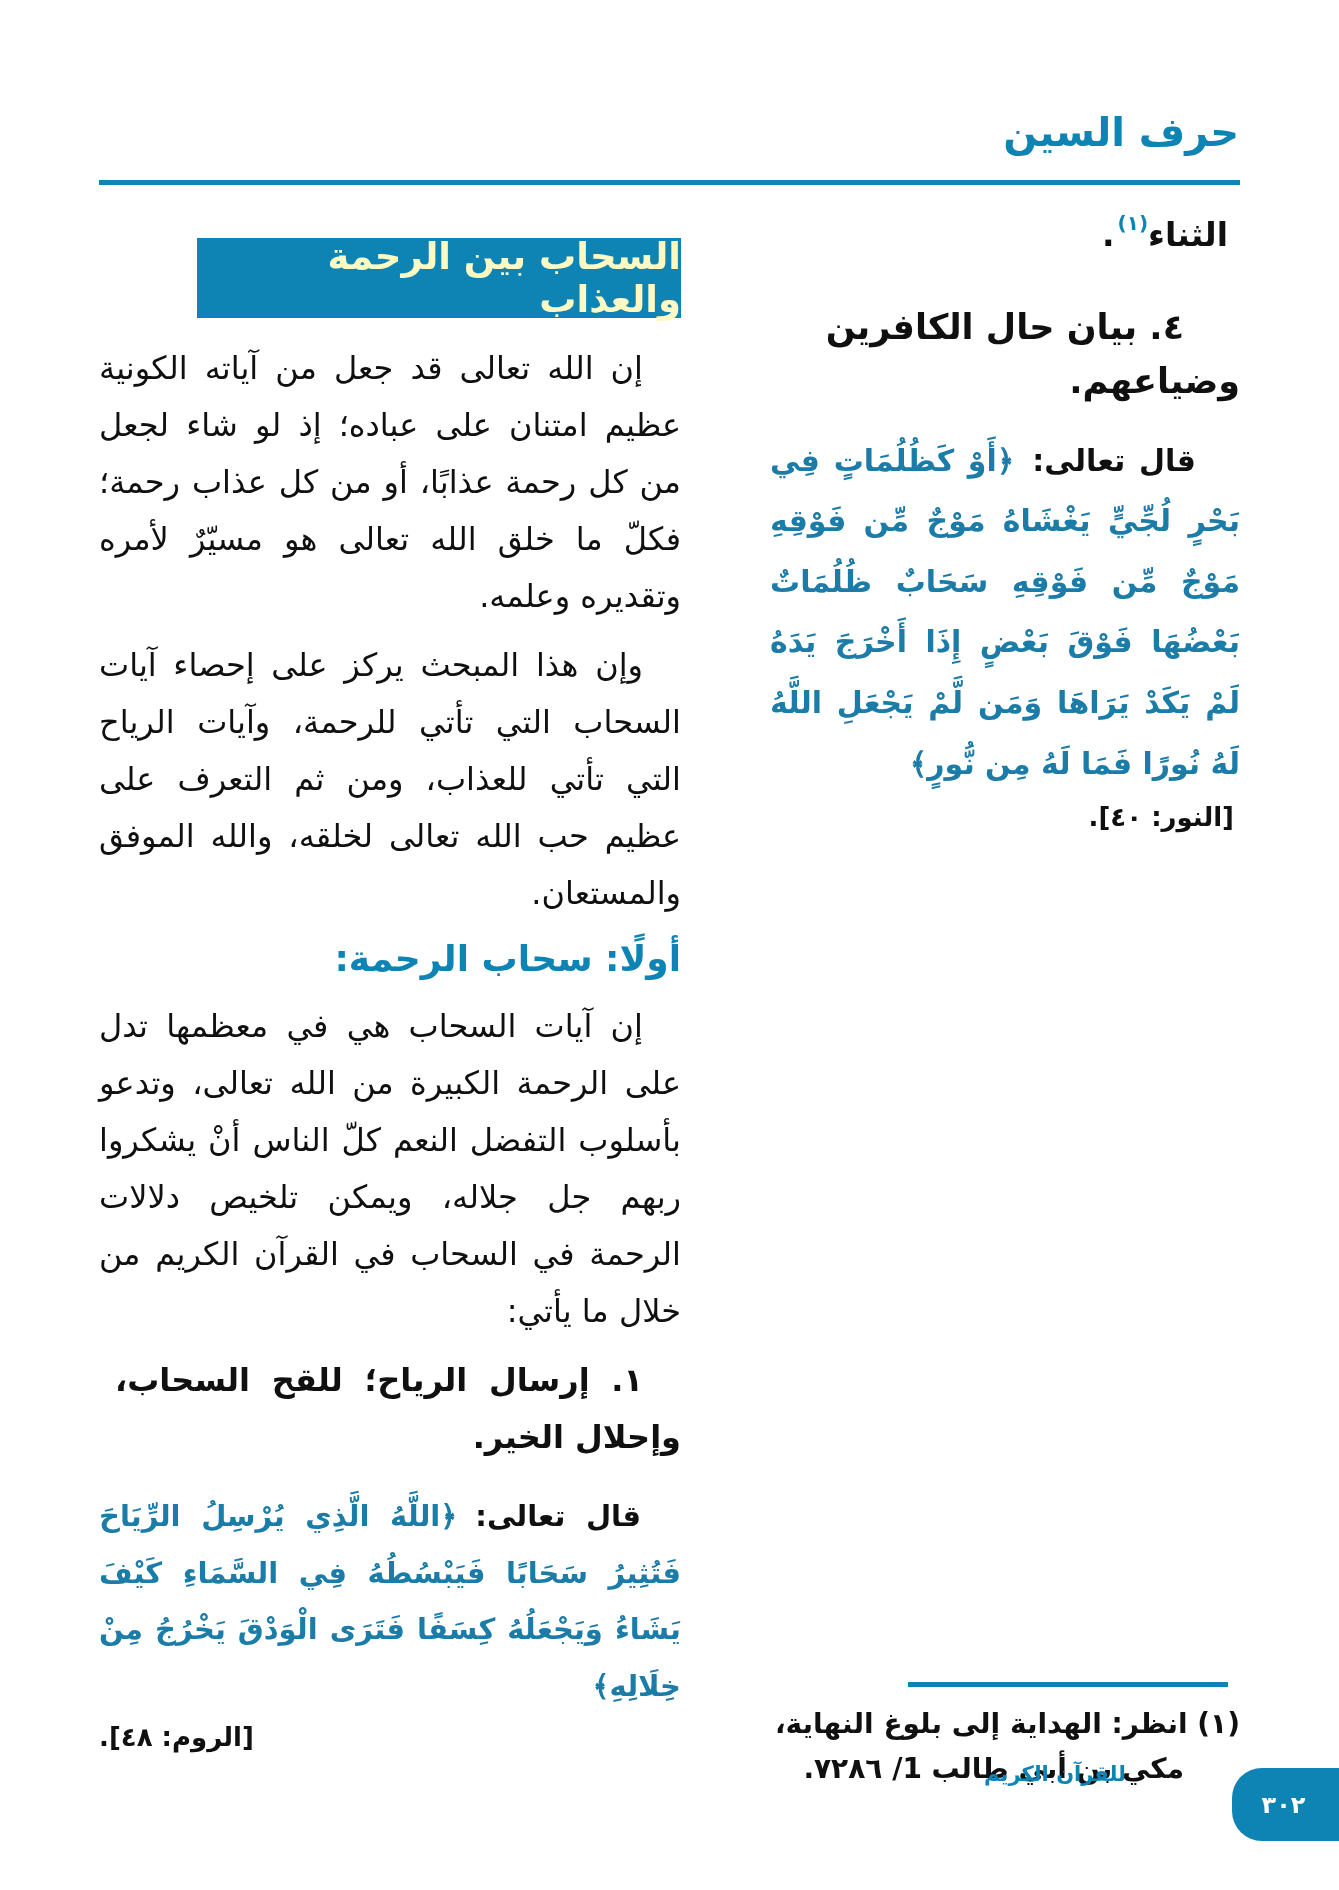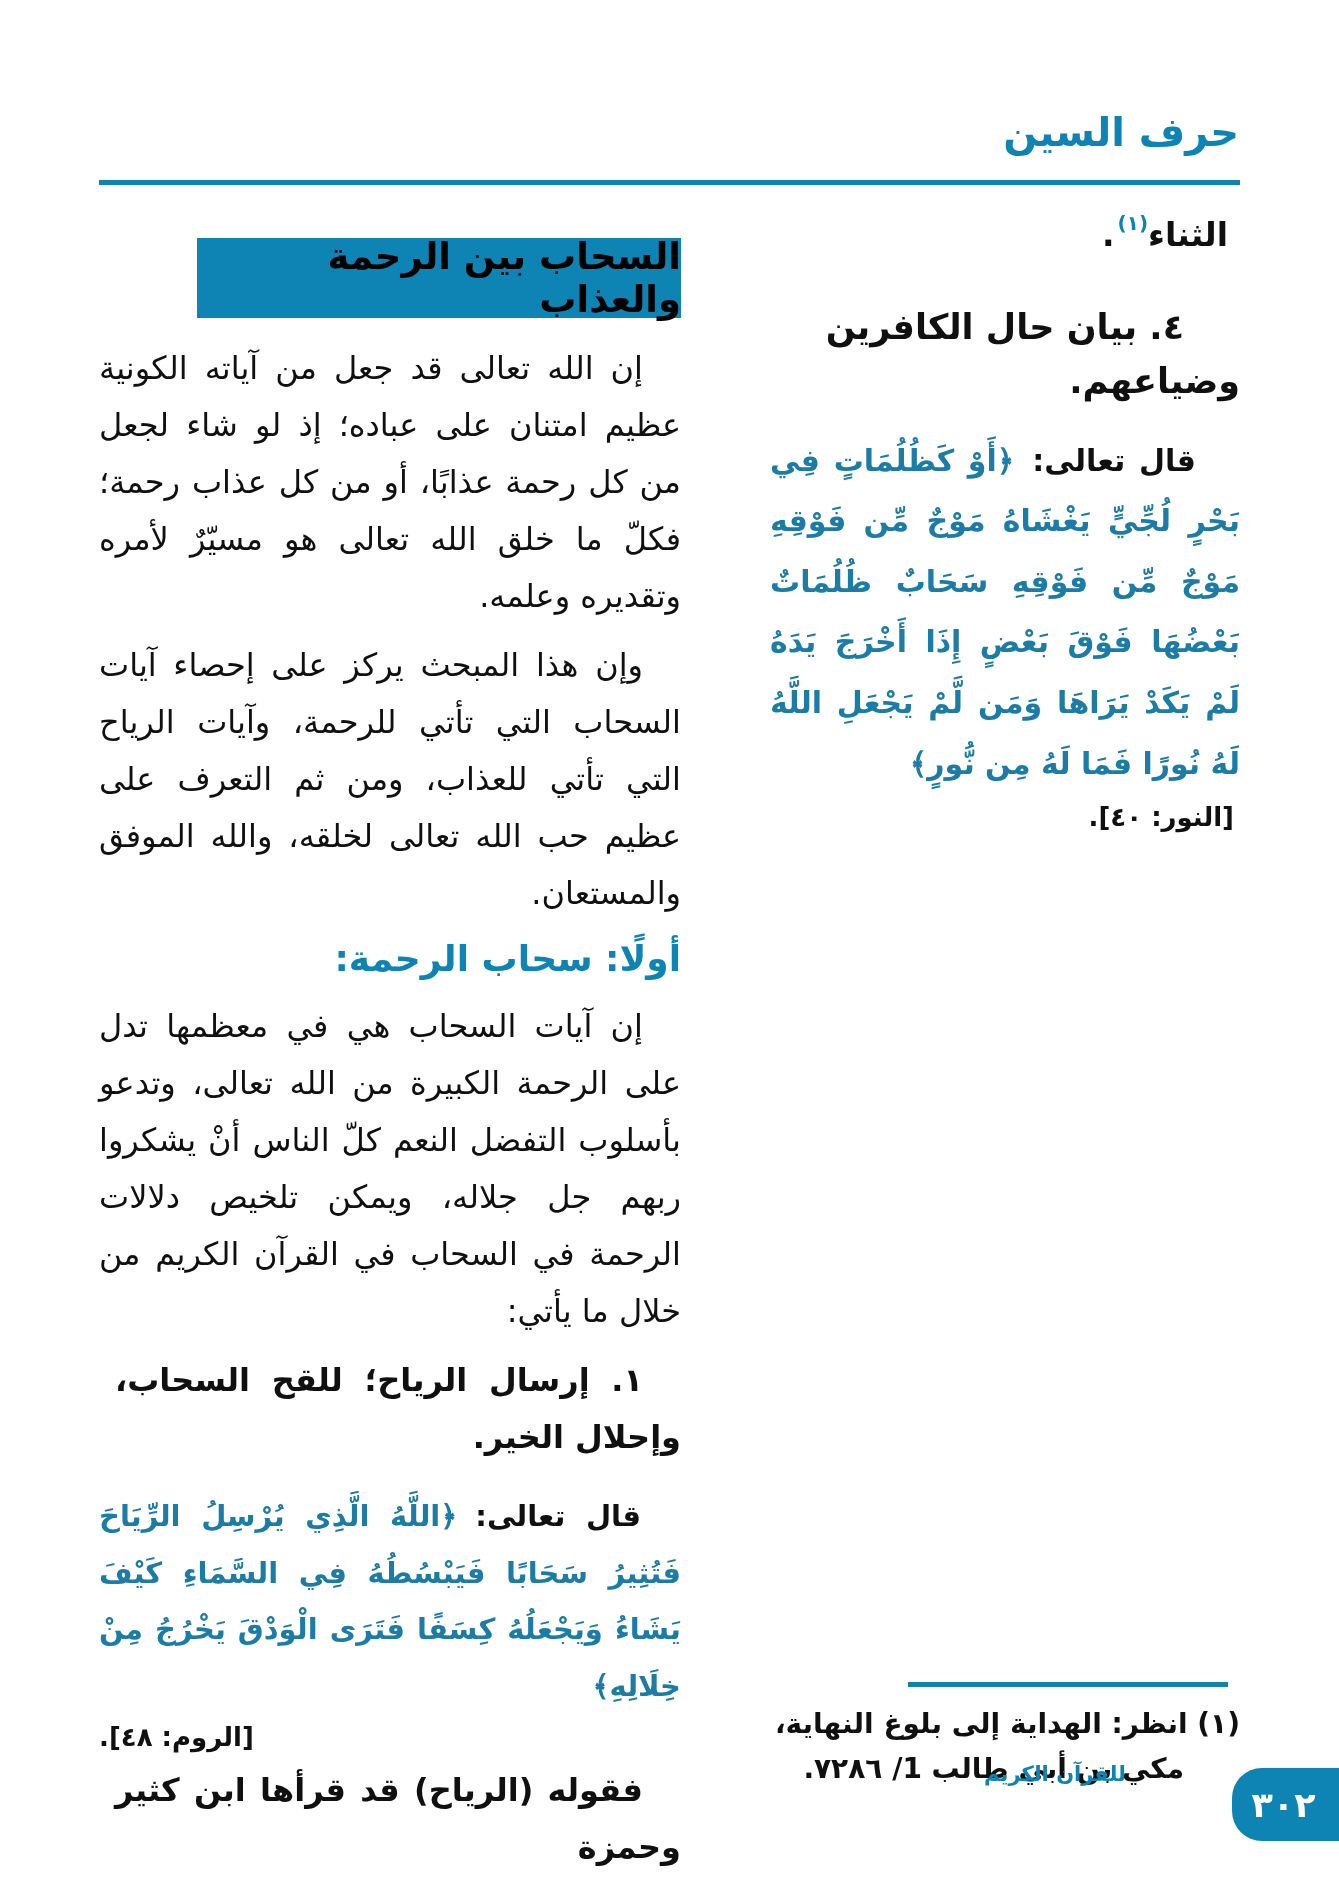--- a/index.html
+++ b/index.html
@@ -55,7 +55,7 @@
   .section-box{
     height:80px;margin:0 0 22px 98px;background:var(--accent);
     display:flex;align-items:center;justify-content:center;
-    color:#000000;font-size:37px;font-weight:bold;
+    color:#fef9c3;font-size:37px;font-weight:bold;
   }
   .body-para{margin:0 0 12px;font-size:32px;line-height:1.78;text-align:justify;}
   .indent{text-indent:38px;}

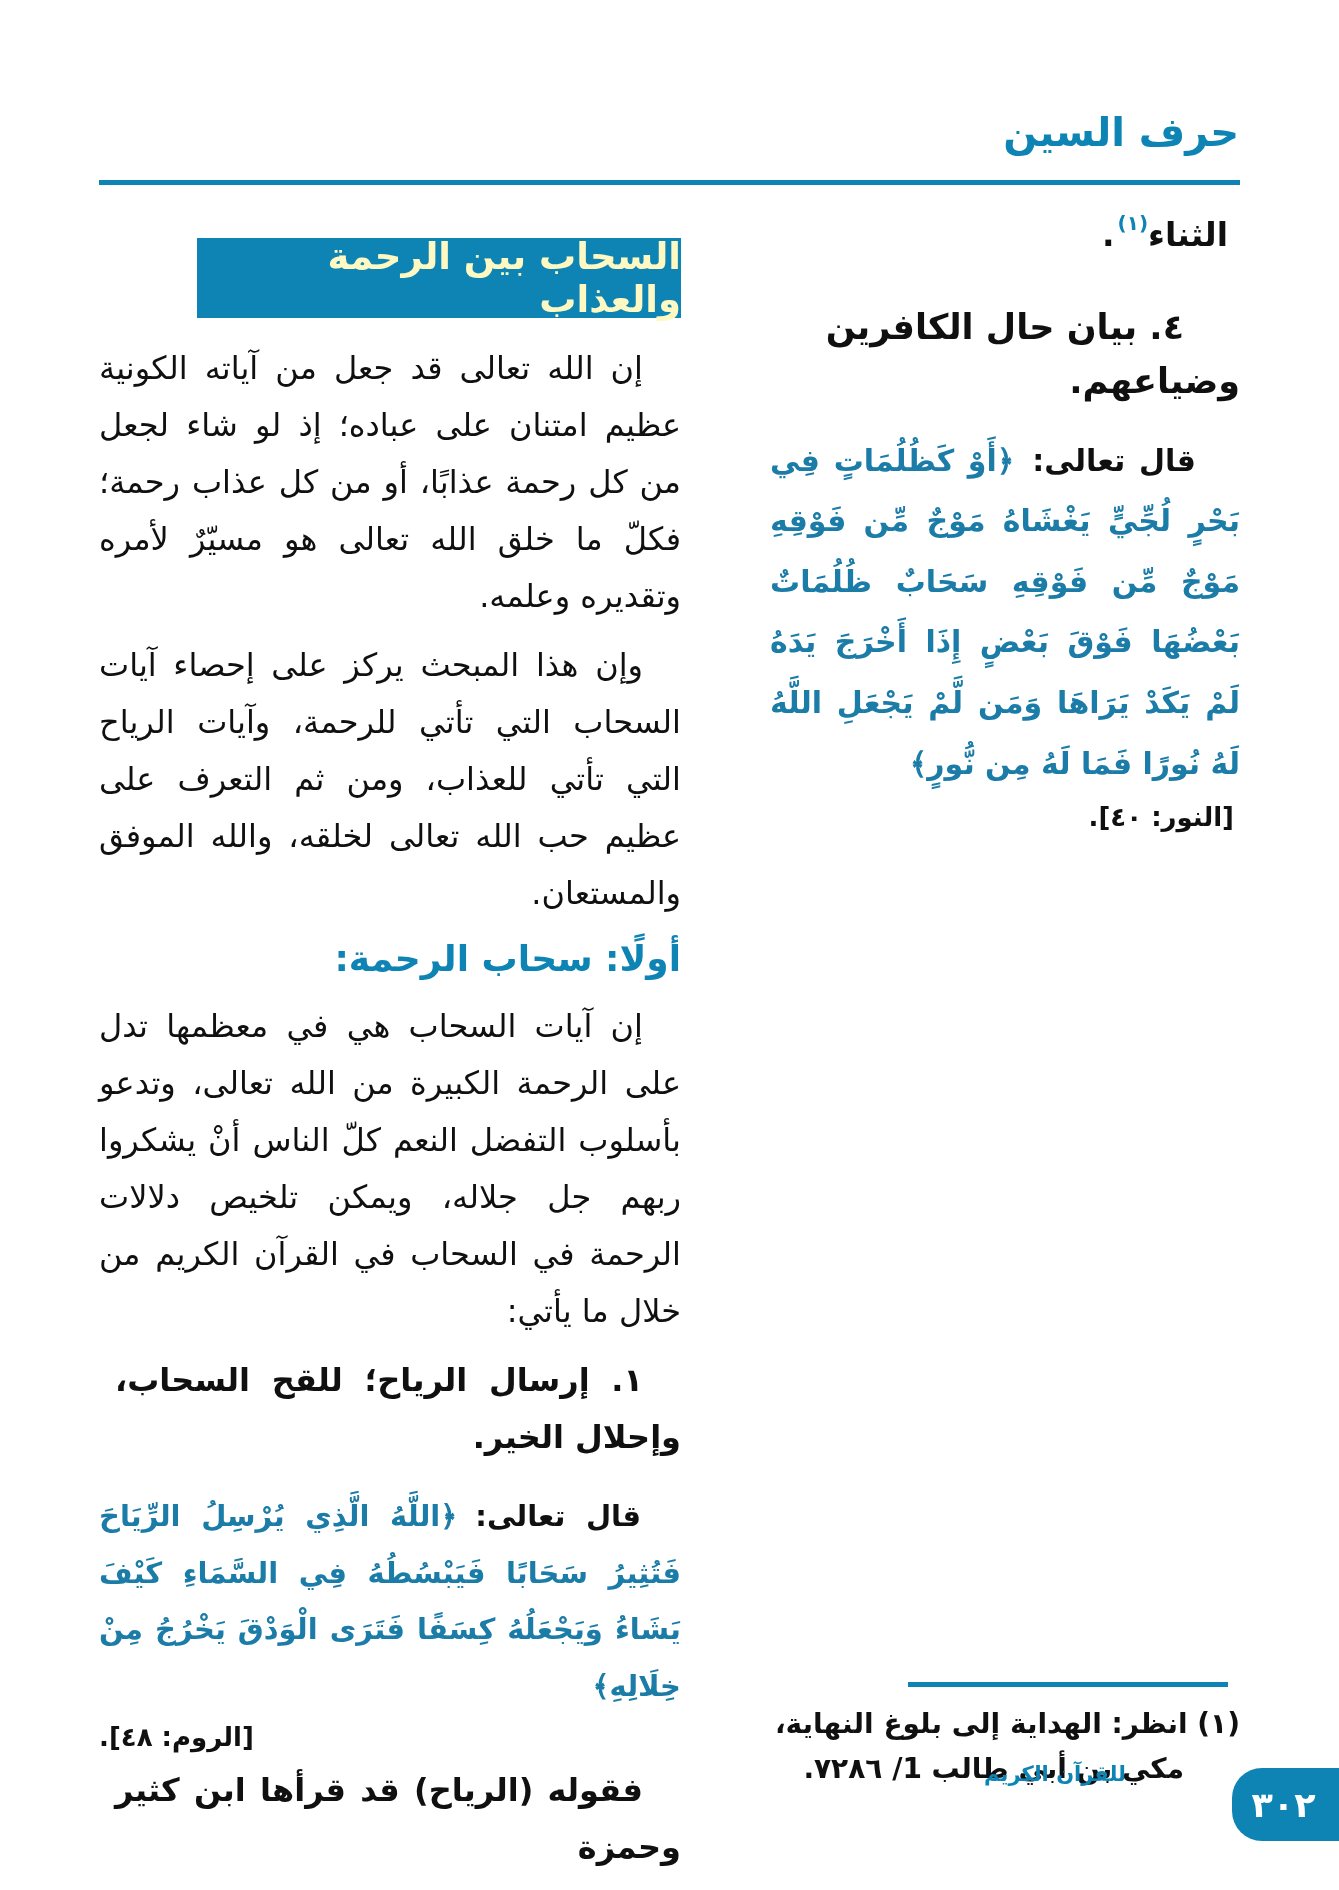--- a/index.html
+++ b/index.html
@@ -123,7 +123,6 @@
 
     <p class="verse-ref">[الروم: ٤٨].</p>
 
-    <p class="body-para point indent last-line">فقوله (الرياح) قد قرأها ابن كثير وحمزة</p>
   </div>
 
   <div class="footnote-block">

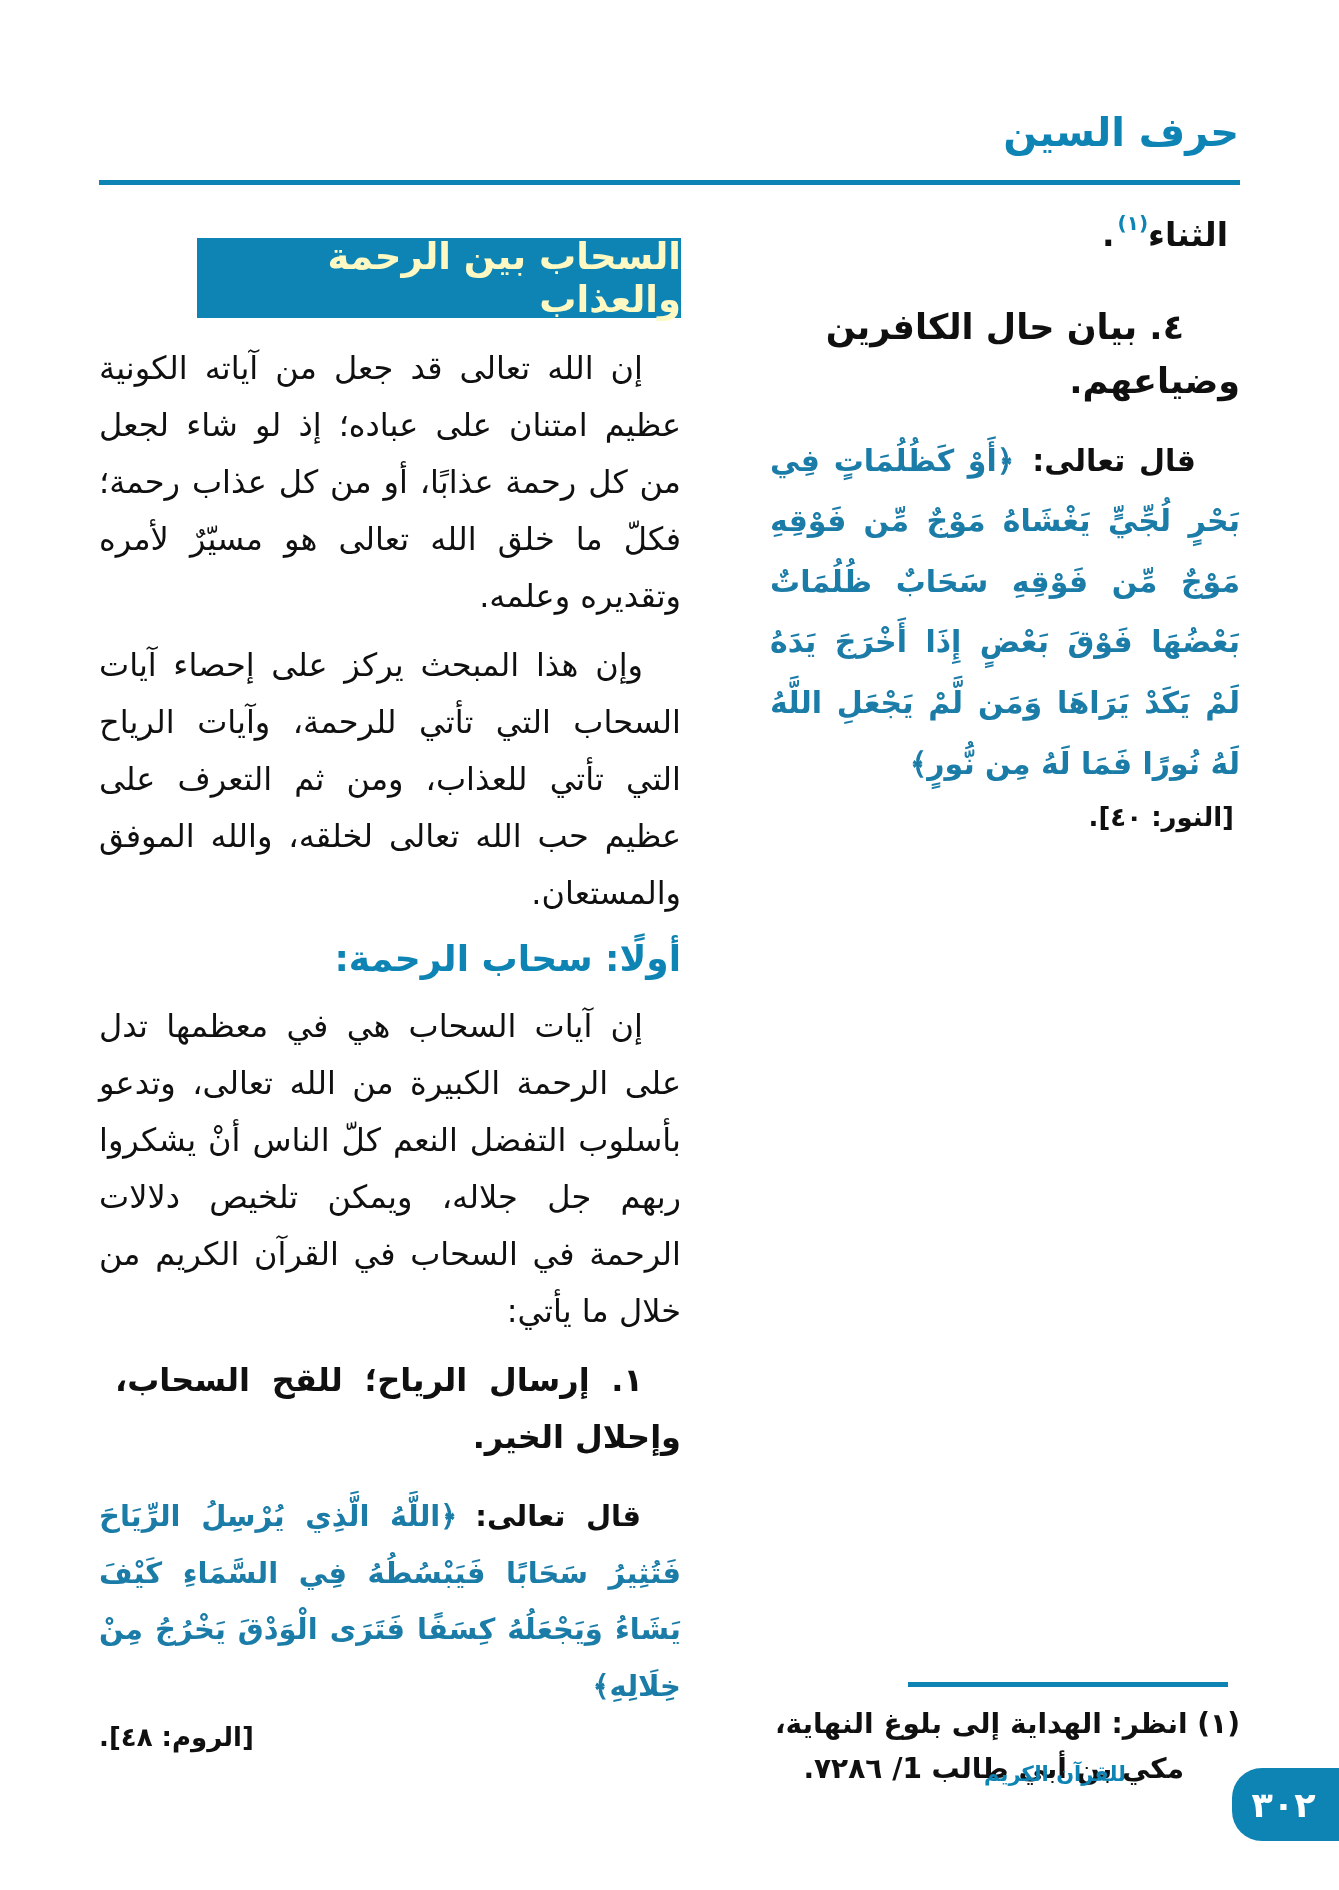--- a/index.html
+++ b/index.html
@@ -83,7 +83,7 @@
     position:absolute;top:1768px;right:0;width:107px;height:73px;
     background:var(--accent);border-radius:30px 0 0 30px;
     display:flex;align-items:center;justify-content:center;
-    color:#ffffff;font-size:35px;font-weight:bold;letter-spacing:6px;
+    color:#ffffff;font-size:24px;font-weight:bold;letter-spacing:6px;
     padding-right:4px;box-sizing:border-box;
   }
 </style>

